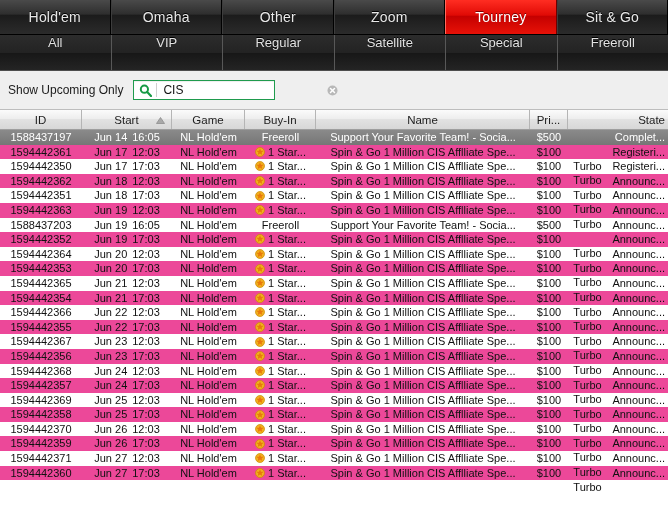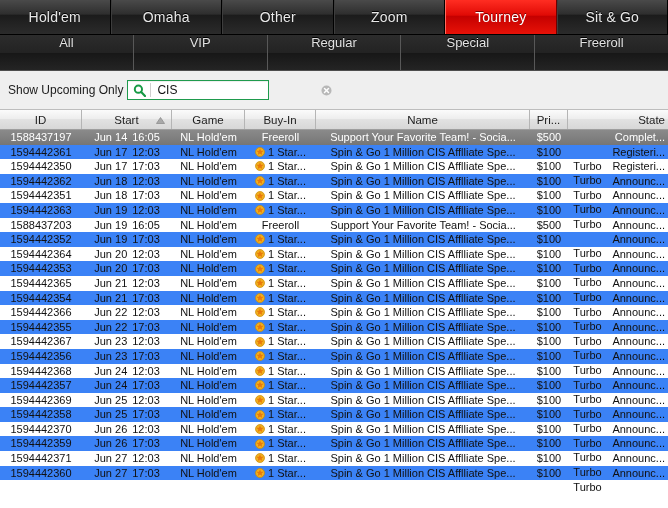--- a/index.html
+++ b/index.html
@@ -209,6 +209,9 @@
     </div>
     <div class="tab-s">
       <span>Regular</span>
+    </div>
+    <div class="tab-s">
+      <span>Satellite</span>
     </div>
     <div class="tab-s">
       <span>Special</span>

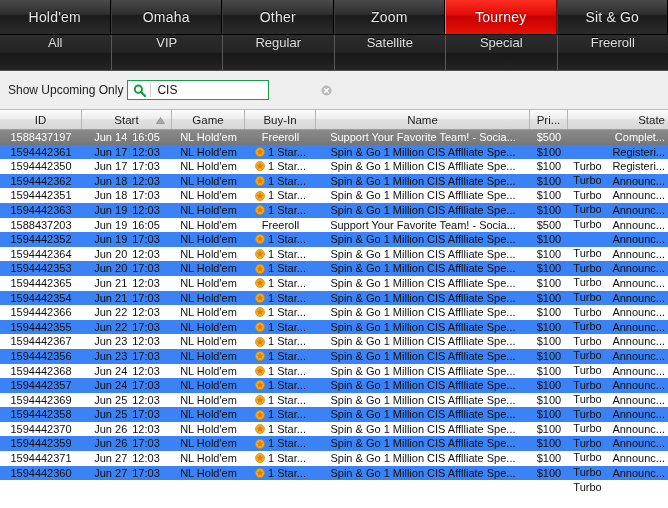--- a/index.html
+++ b/index.html
@@ -71,7 +71,7 @@
     display: flex;
     align-items: center;
     padding-left: 8px;
-    gap: 4px;
+    gap: 10px;
   }
   .upcoming-label {
     font-size: 12px;

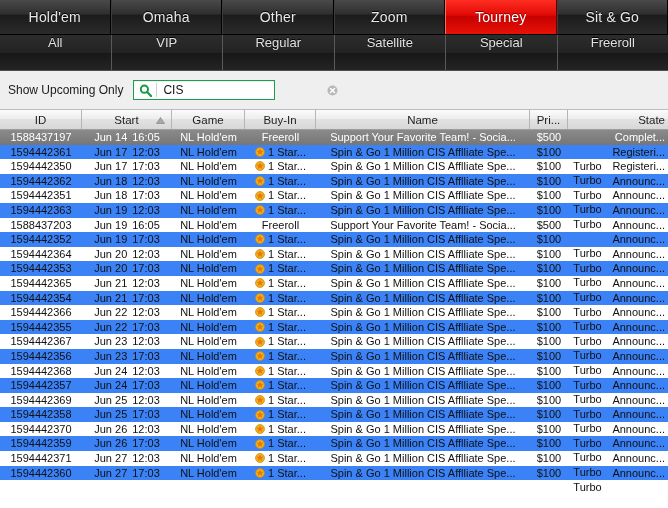--- a/index.html
+++ b/index.html
@@ -152,7 +152,7 @@
     cursor: default;
   }
   .tr.odd  { background: #ffffff; }
-  .tr.even { background: #3b82f6; }
+  .tr.even { background: #ec4899; }
   .tr.selected {
     background: linear-gradient(to bottom, #8a8a8a 0%, #767676 100%);
     color: #ffffff;

